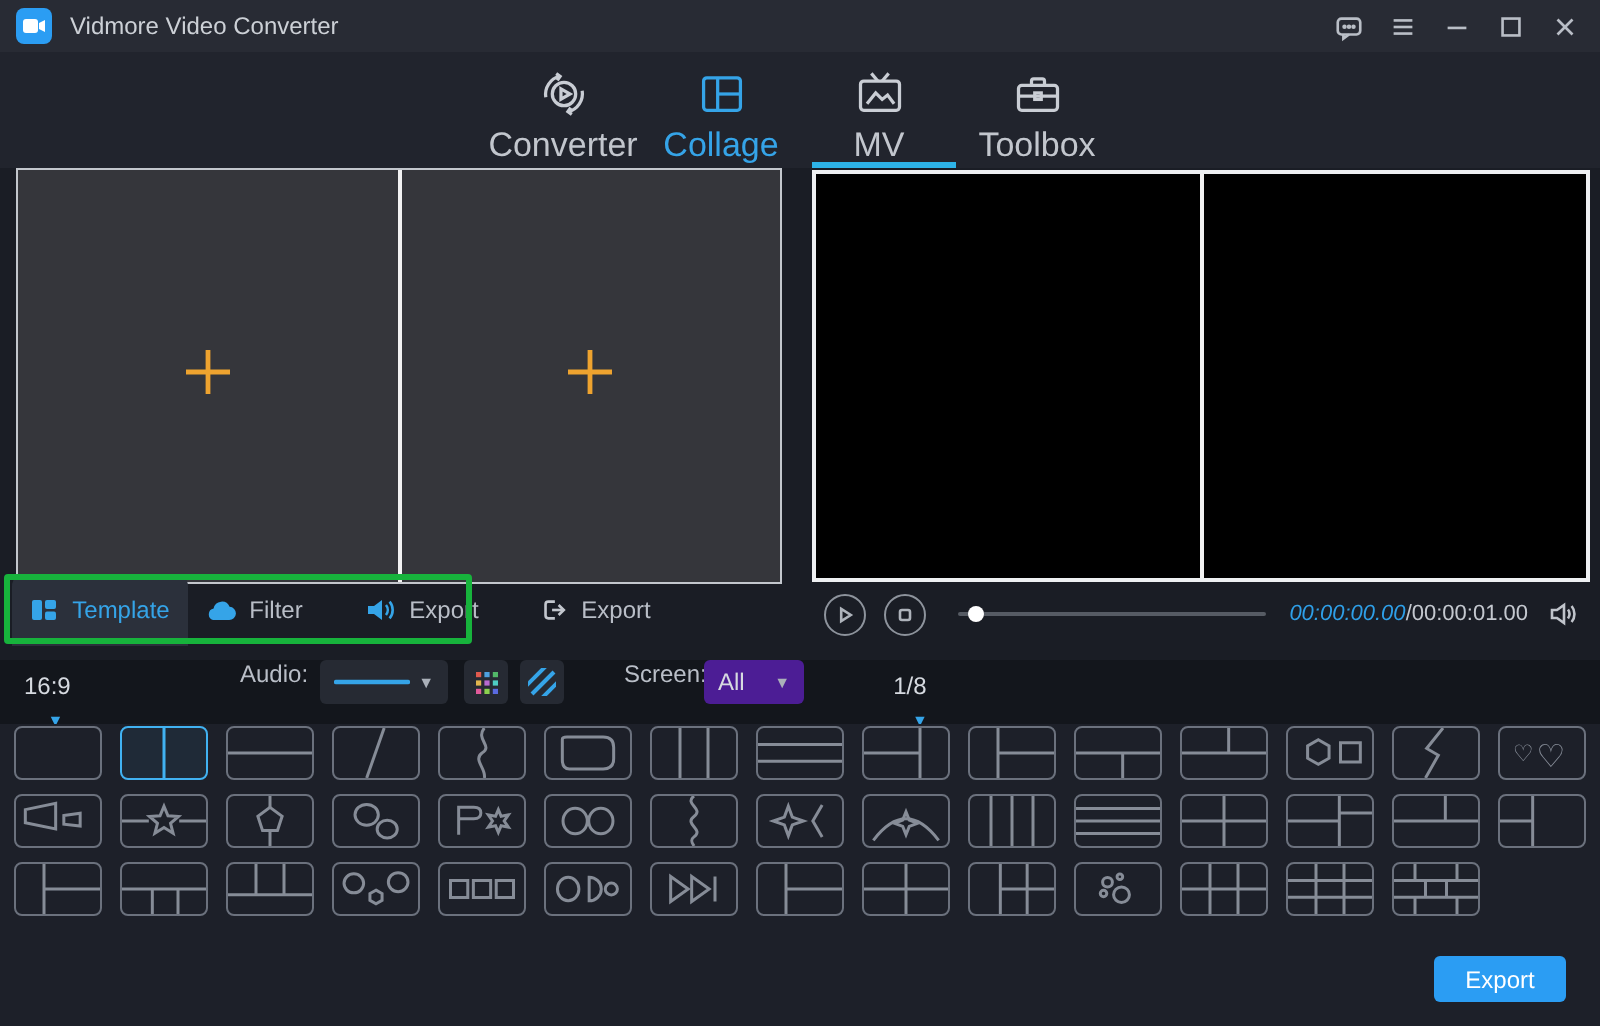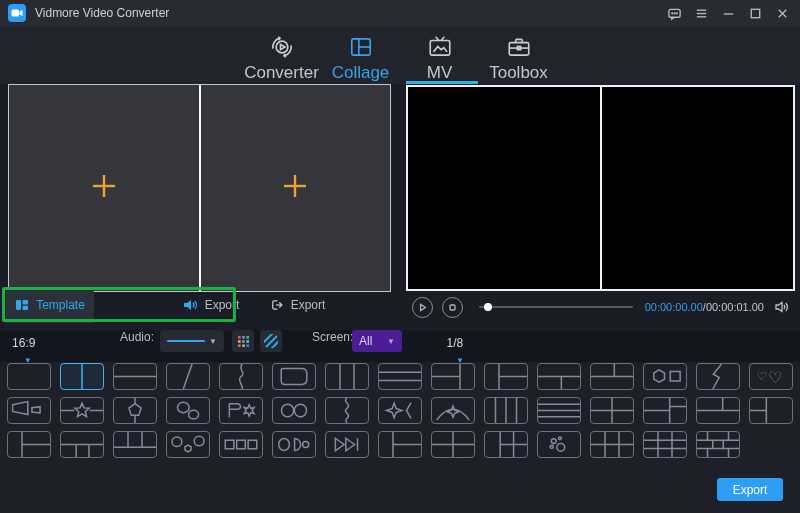--- a/index.html
+++ b/index.html
@@ -213,6 +213,12 @@
           </g>
         </svg>
       <span class="plabel">Template</span>
+    </div>
+    <div class="ptab" style="left:96px; width:62px;">
+      <svg width="15" height="13" viewBox="0 0 15 13">
+          <path d="M3.5 11 A3 3 0 0 1 3.8 5.2 A4.2 4.2 0 0 1 11.8 4.4 A3.3 3.3 0 0 1 11.5 11 Z" fill="#35a4e8"></path>
+        </svg>
+      <span class="plabel">Filter</span>
     </div>
     <div class="ptab" style="left:180px; width:62px;">
       <svg width="15" height="14" viewBox="0 0 15 14">

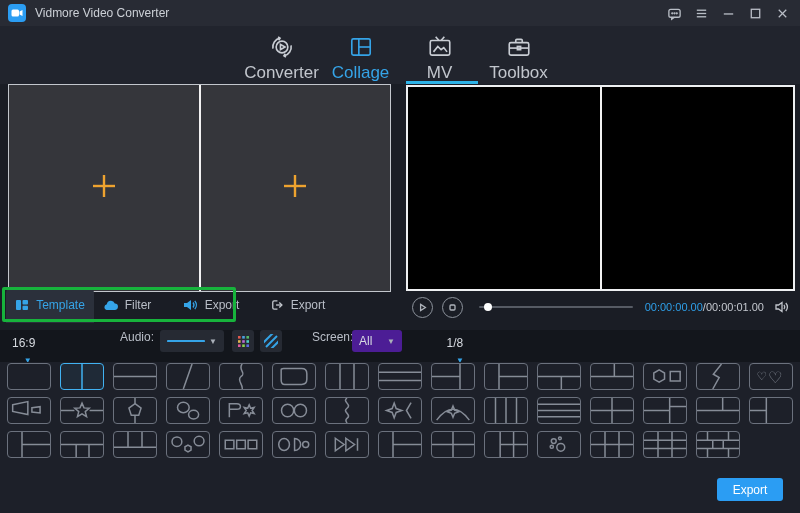--- a/index.html
+++ b/index.html
@@ -50,7 +50,7 @@
   .slider { position:relative; flex:1; height:2px; background:#565b64; margin:0 12px 0 16px; border-radius:1px; }
   .slider .dot { position:absolute; left:3%; top:-3px; width:8px; height:8px; border-radius:50%; background:#ffffff; }
   .time { font-size:11px; white-space:nowrap; }
-  .time .cur { color:#2e9fe8; }
+  .time .cur { color:#2e9fe8;font-style:italic; }
   .time .sep, .time .tot { color:#c4c8cf; }
   .vol { margin:0 8px 0 10px; display:flex; align-items:center; }
   .vol svg { stroke:#c0c4cb; fill:none; stroke-width:1.3; }

